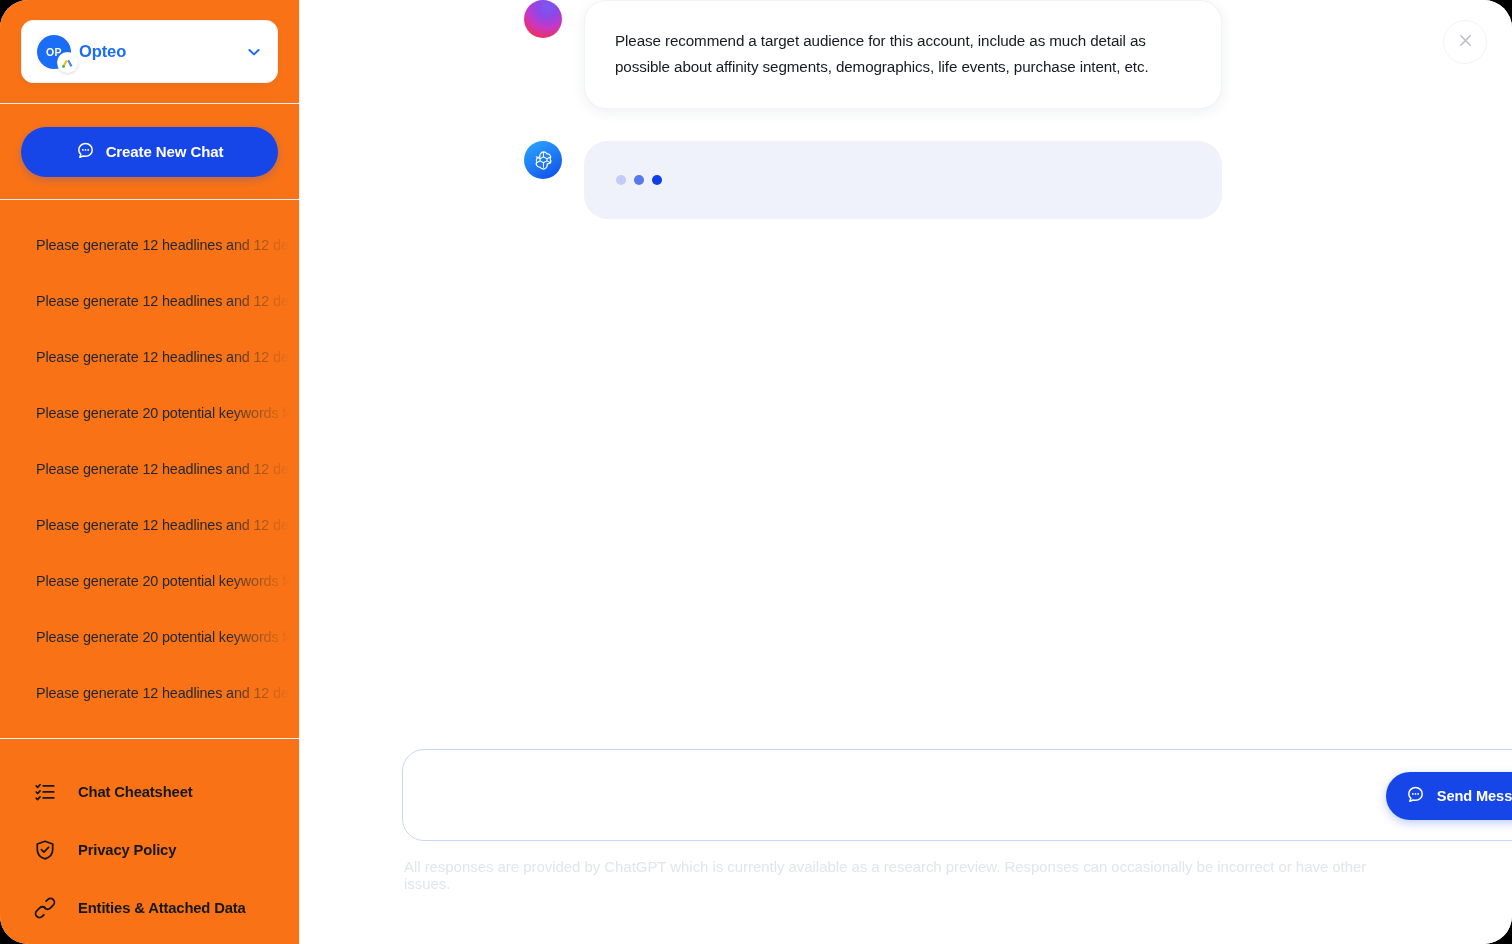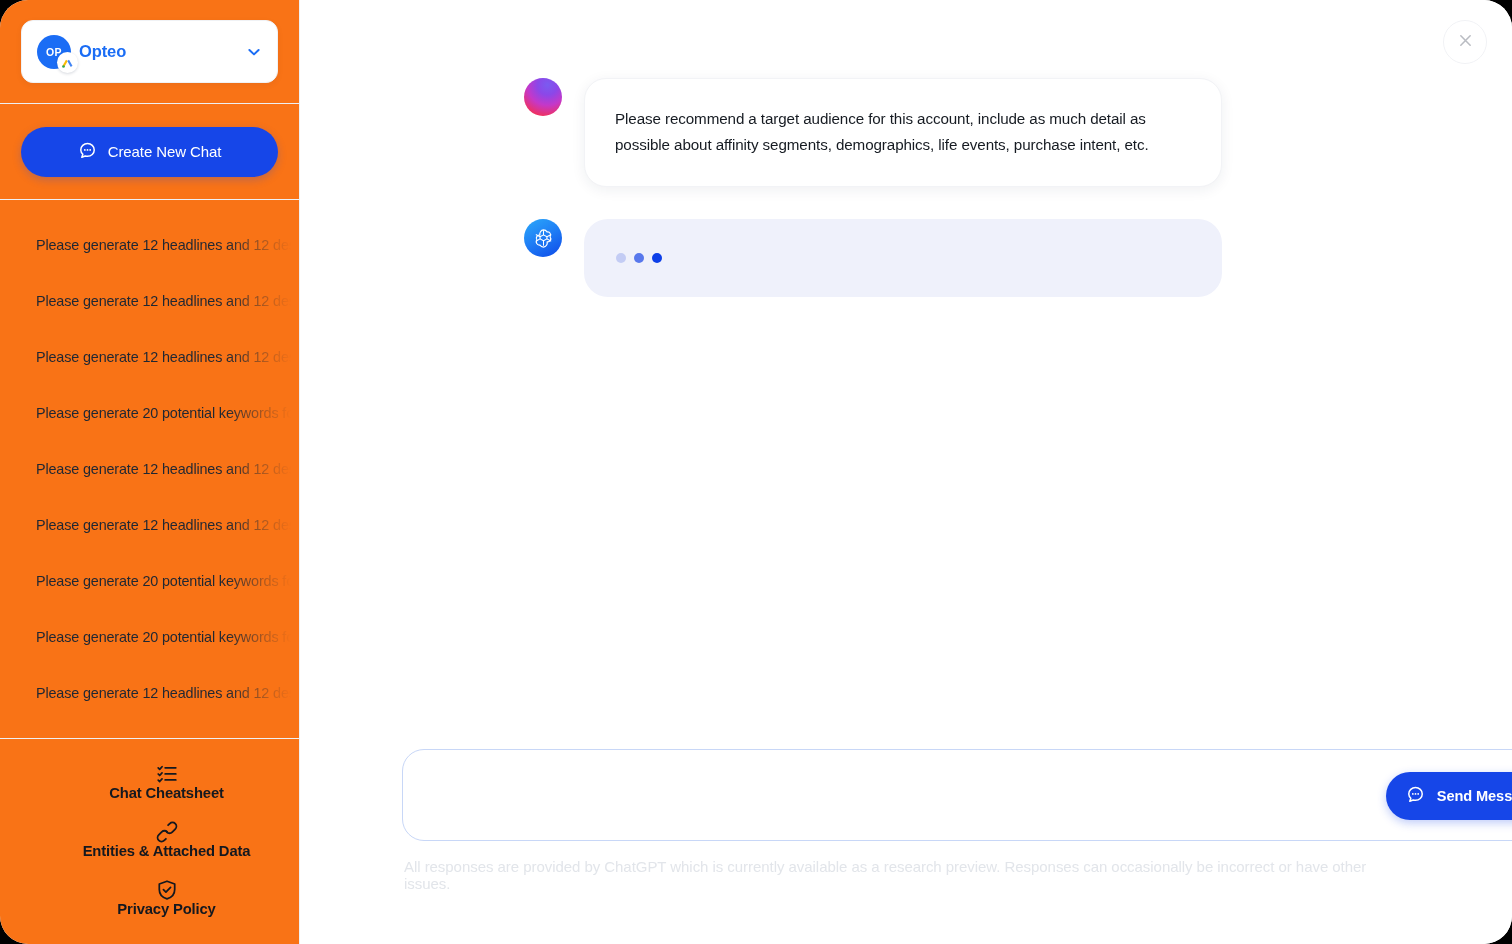--- a/index.html
+++ b/index.html
@@ -196,7 +196,6 @@
     left: 0; top: 0;
     right: 13px;
     padding-left: 224px;
-    padding-top: 78px;
   }
 
   .msg-row {

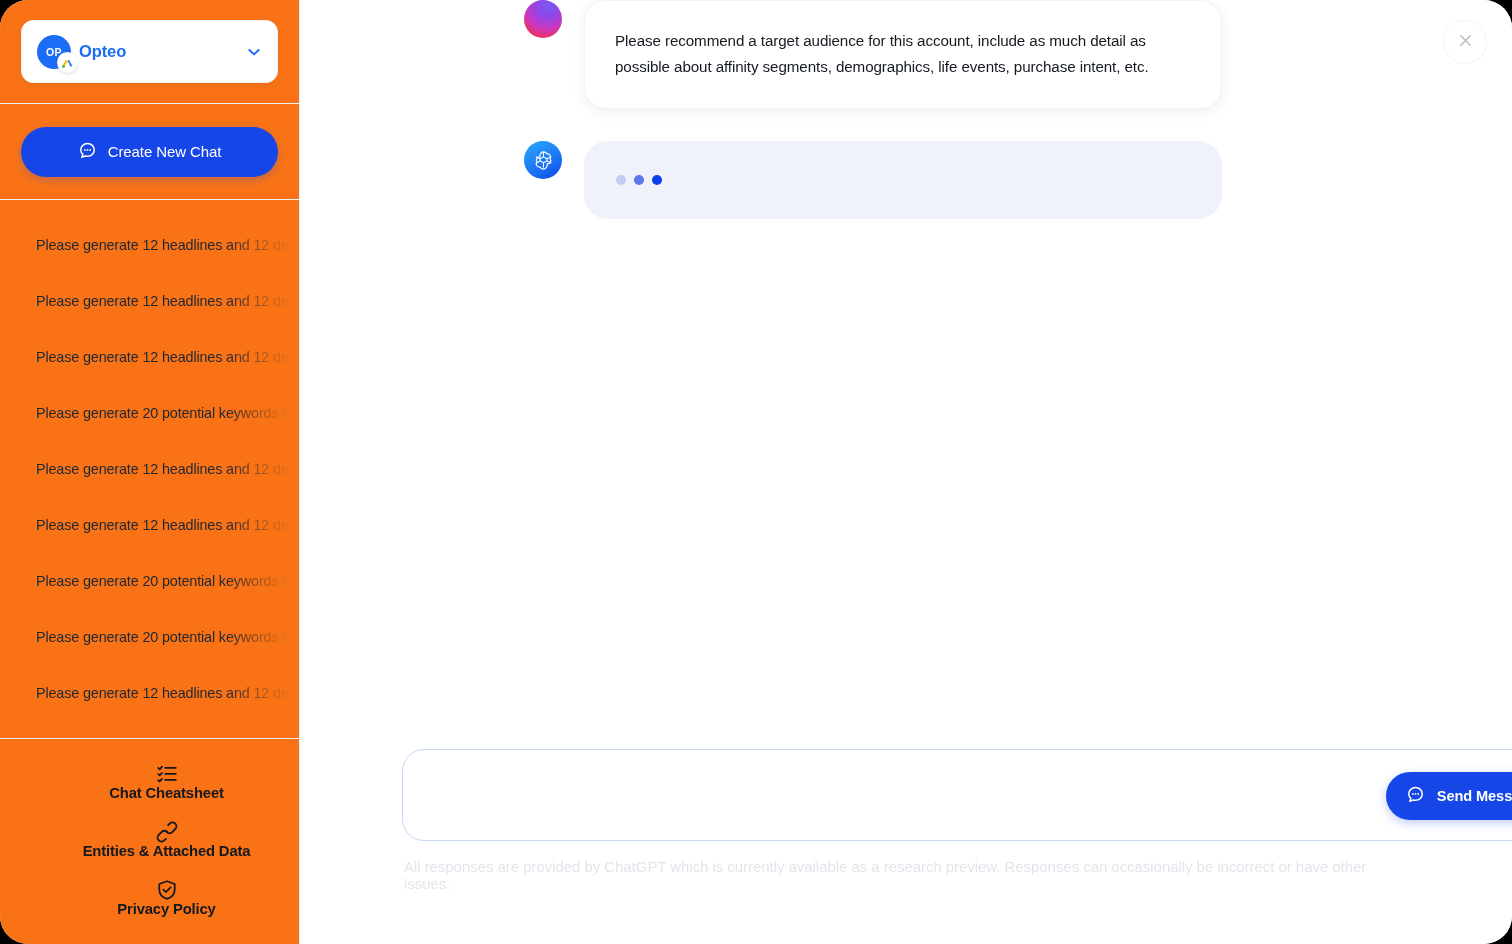--- a/index.html
+++ b/index.html
@@ -113,7 +113,7 @@
     color: #ffffff;
     font-family: "Liberation Sans", sans-serif;
     font-size: 15px;
-    font-weight: normal;
+    font-weight: bold;
     letter-spacing: -.1px;
     display: flex;
     align-items: center;

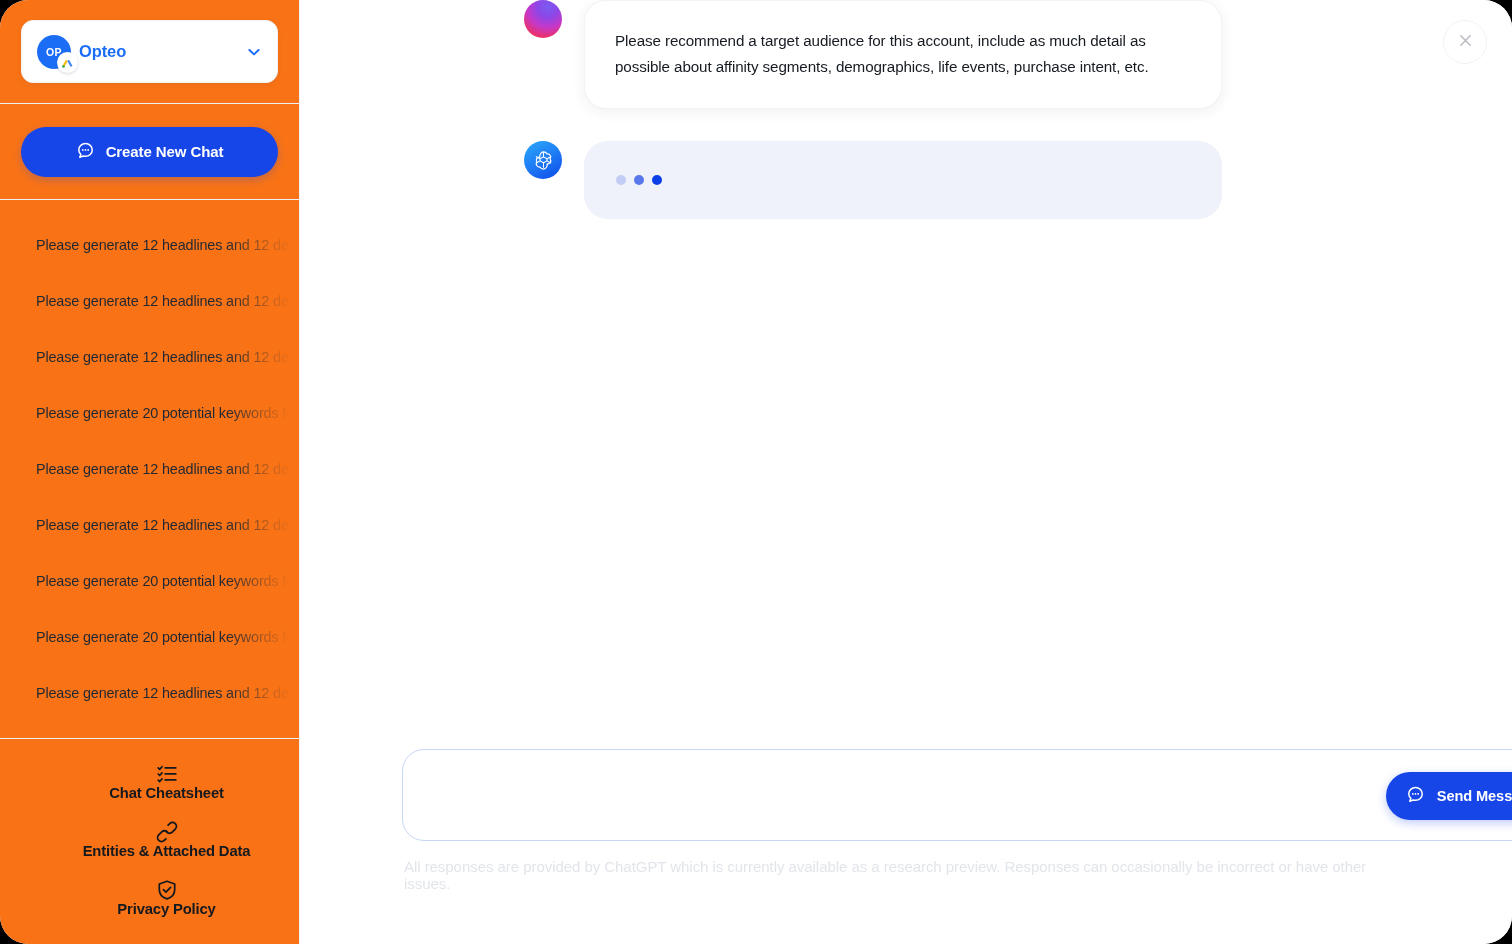--- a/index.html
+++ b/index.html
@@ -158,8 +158,8 @@
     display: flex;
     align-items: center;
     padding-left: 34px;
-    cursor: pointer;
-    flex-direction: column;
+    gap: 22px;
+    cursor: pointer;
   }
   .footer-icon { width: 22px; height: 22px; flex: 0 0 22px; display:flex; align-items:center; justify-content:center; }
   .footer-label {

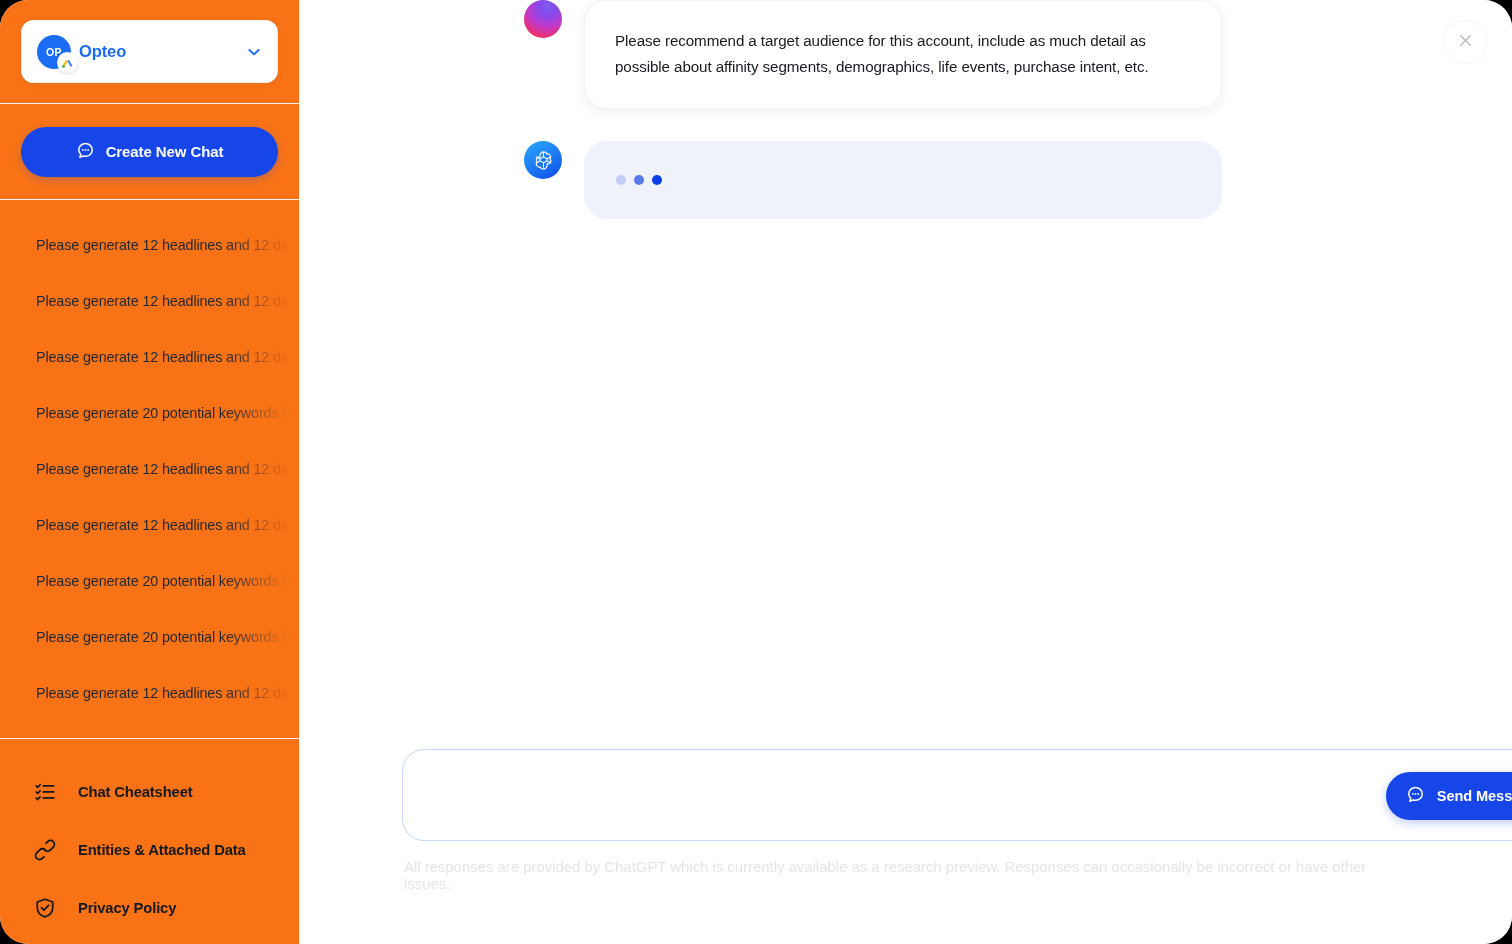--- a/index.html
+++ b/index.html
@@ -400,21 +400,21 @@
       <div class="footer-item">
         <span class="footer-icon">
           <svg width="22" height="22" viewBox="0 0 24 24">
-            <path d="M13.2 4.6l1.8-1.8a4.2 4.2 0 116 6l-3.3 3.3a4.2 4.2 0 01-6 0" fill="none" stroke="#14181F" stroke-width="2" stroke-linecap="round"></path>
-            <path d="M10.8 19.4l-1.8 1.8a4.2 4.2 0 11-6-6l3.3-3.3a4.2 4.2 0 016 0" fill="none" stroke="#14181F" stroke-width="2" stroke-linecap="round"></path>
+            <path d="M12 2.4l8.4 3v6.1c0 5-3.5 8.8-8.4 10.1-4.9-1.3-8.4-5.1-8.4-10.1V5.4z" fill="none" stroke="#14181F" stroke-width="1.9" stroke-linejoin="round"></path>
+            <path d="M8.1 11.6l2.7 2.7 5.1-5.1" fill="none" stroke="#14181F" stroke-width="1.9" stroke-linecap="round" stroke-linejoin="round"></path>
           </svg>
         </span>
-        <span class="footer-label">Entities &amp; Attached Data</span>
+        <span class="footer-label">Privacy Policy</span>
       </div>
 
       <div class="footer-item">
         <span class="footer-icon">
           <svg width="22" height="22" viewBox="0 0 24 24">
-            <path d="M12 2.4l8.4 3v6.1c0 5-3.5 8.8-8.4 10.1-4.9-1.3-8.4-5.1-8.4-10.1V5.4z" fill="none" stroke="#14181F" stroke-width="1.9" stroke-linejoin="round"></path>
-            <path d="M8.1 11.6l2.7 2.7 5.1-5.1" fill="none" stroke="#14181F" stroke-width="1.9" stroke-linecap="round" stroke-linejoin="round"></path>
+            <path d="M13.2 4.6l1.8-1.8a4.2 4.2 0 116 6l-3.3 3.3a4.2 4.2 0 01-6 0" fill="none" stroke="#14181F" stroke-width="2" stroke-linecap="round"></path>
+            <path d="M10.8 19.4l-1.8 1.8a4.2 4.2 0 11-6-6l3.3-3.3a4.2 4.2 0 016 0" fill="none" stroke="#14181F" stroke-width="2" stroke-linecap="round"></path>
           </svg>
         </span>
-        <span class="footer-label">Privacy Policy</span>
+        <span class="footer-label">Entities &amp; Attached Data</span>
       </div>
 
     </div>

